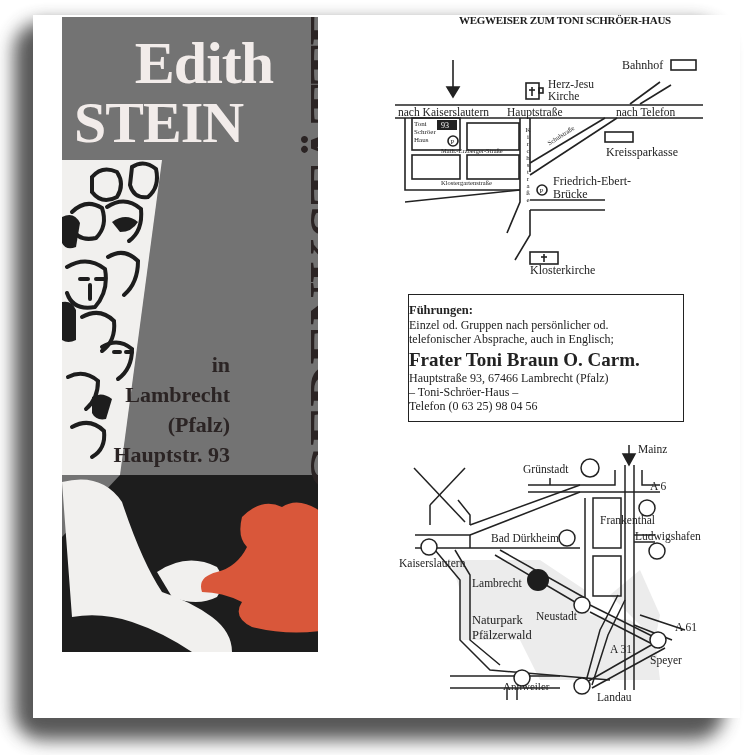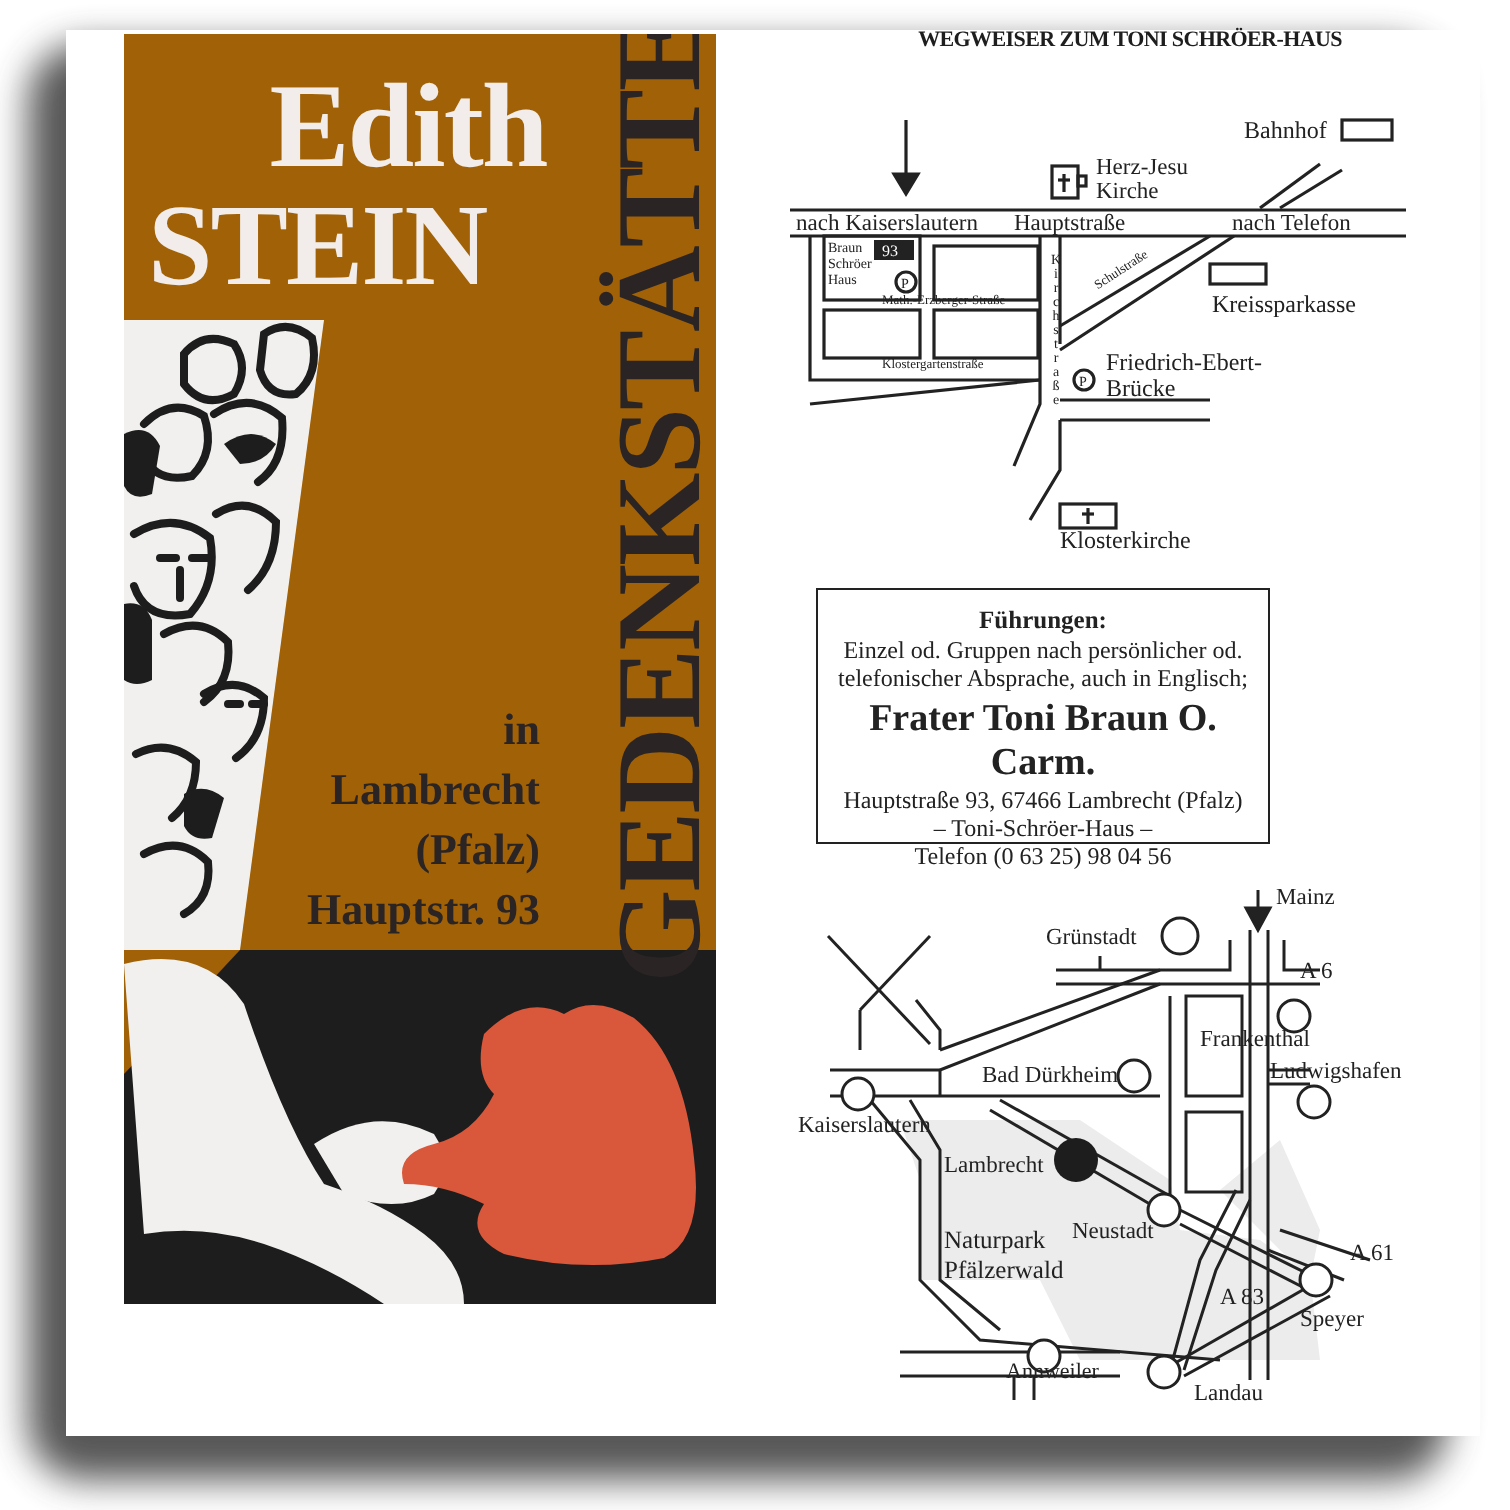--- a/index.html
+++ b/index.html
@@ -8,7 +8,7 @@
     background:#3a3a3a;filter:blur(9px);opacity:0.85;}
   .card{position:absolute;left:33px;top:15px;width:707px;height:703px;background:#fff;}
   
-  .cover{position:absolute;left:62px;top:17px;width:256px;height:635px;background:#a16207;overflow:hidden;padding-left:40px;}
+  .cover{position:absolute;left:62px;top:17px;width:256px;height:635px;background:#737373;overflow:hidden;}
   .cover svg{position:absolute;left:0;top:0;}
   .title-edith{position:absolute;left:62px;top:16px;width:160px;text-align:center;color:#f2ecea;
     font-family:"Liberation Serif",serif;font-weight:bold;font-size:60px;line-height:60px;letter-spacing:-1px;}

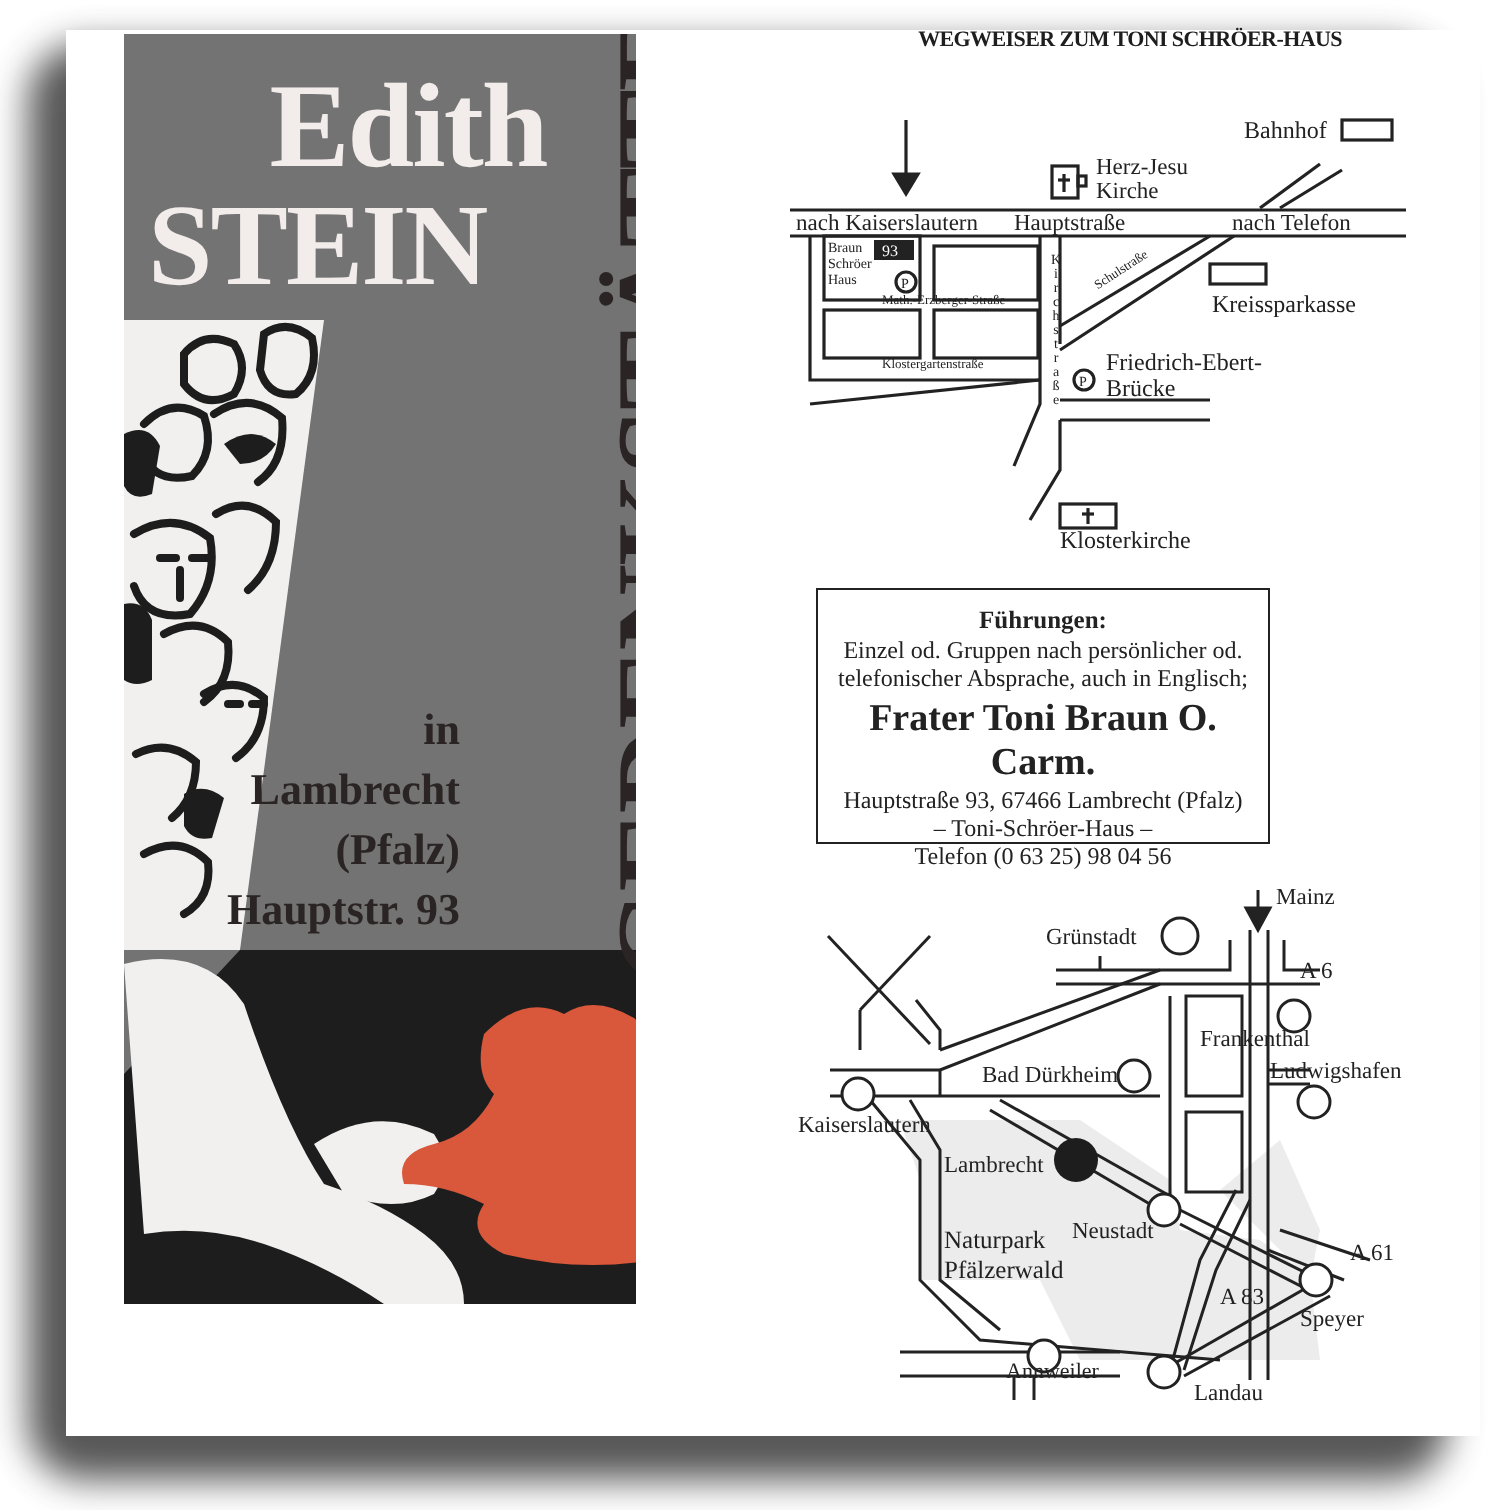--- a/index.html
+++ b/index.html
@@ -138,7 +138,7 @@
 <div class="maplbl" style="left:398px;top:106px;font-size:11.5px">nach Kaiserslautern</div>
 <div class="maplbl" style="left:507px;top:106px;font-size:11.5px">Hauptstraße</div>
 <div class="maplbl" style="left:616px;top:106px;font-size:11.5px">nach Telefon</div>
-<div class="maplbl" style="left:414px;top:120px;font-size:7px;line-height:8px">Braun</div>
+<div class="maplbl" style="left:414px;top:120px;font-size:7px;line-height:8px">Toni</div>
 <div class="maplbl" style="left:414px;top:128px;font-size:7px;line-height:8px">Schröer</div>
 <div class="maplbl" style="left:414px;top:136px;font-size:7px;line-height:8px">Haus</div>
 <div class="maplbl" style="left:441px;top:147px;font-size:6.5px">Math.-Erzberger-Straße</div>

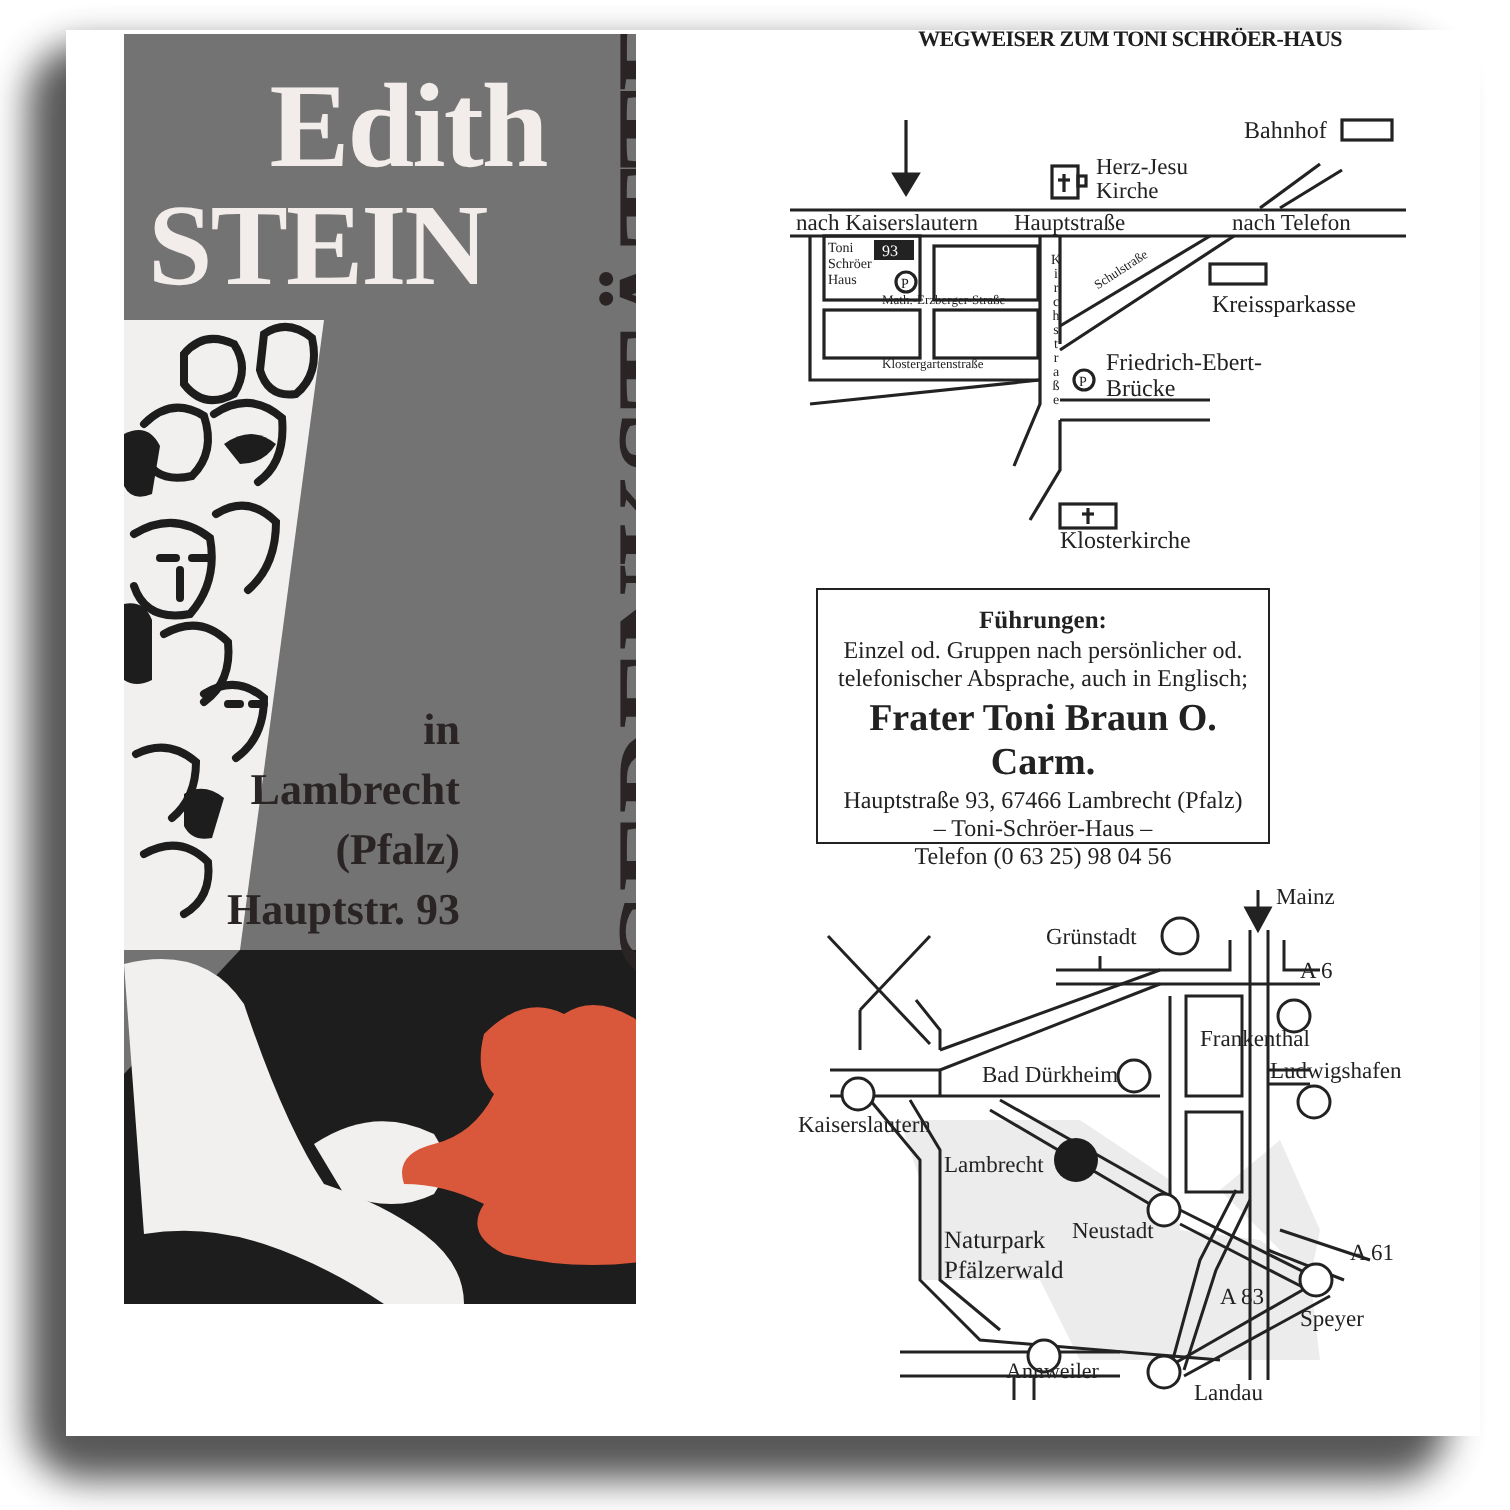--- a/index.html
+++ b/index.html
@@ -24,8 +24,8 @@
   .heading{position:absolute;left:405px;top:14px;width:320px;text-align:center;font-family:"Liberation Serif",serif;
     font-weight:bold;font-size:11px;color:#1e1e1e;letter-spacing:-0.3px;}
   .maplbl{position:absolute;font-family:"Liberation Serif",serif;color:#222;white-space:nowrap;}
-  .infobox{position:absolute;left:408px;top:294px;width:227px;height:128px;border:1.5px solid #222;box-sizing:border-box;
-    text-align:center;font-family:"Liberation Serif",serif;color:#222;}
+  .infobox{position:absolute;left:408px;top:294px;width:276px;height:128px;border:1.5px solid #222;box-sizing:border-box;
+    font-family:"Liberation Serif",serif;color:#222;}
   .infobox .l1{font-weight:bold;font-size:12.5px;margin-top:8px;line-height:15px;}
   .infobox .l{font-size:12px;line-height:14px;}
   .infobox .big{font-weight:bold;font-size:19px;line-height:22px;margin-top:3px;}

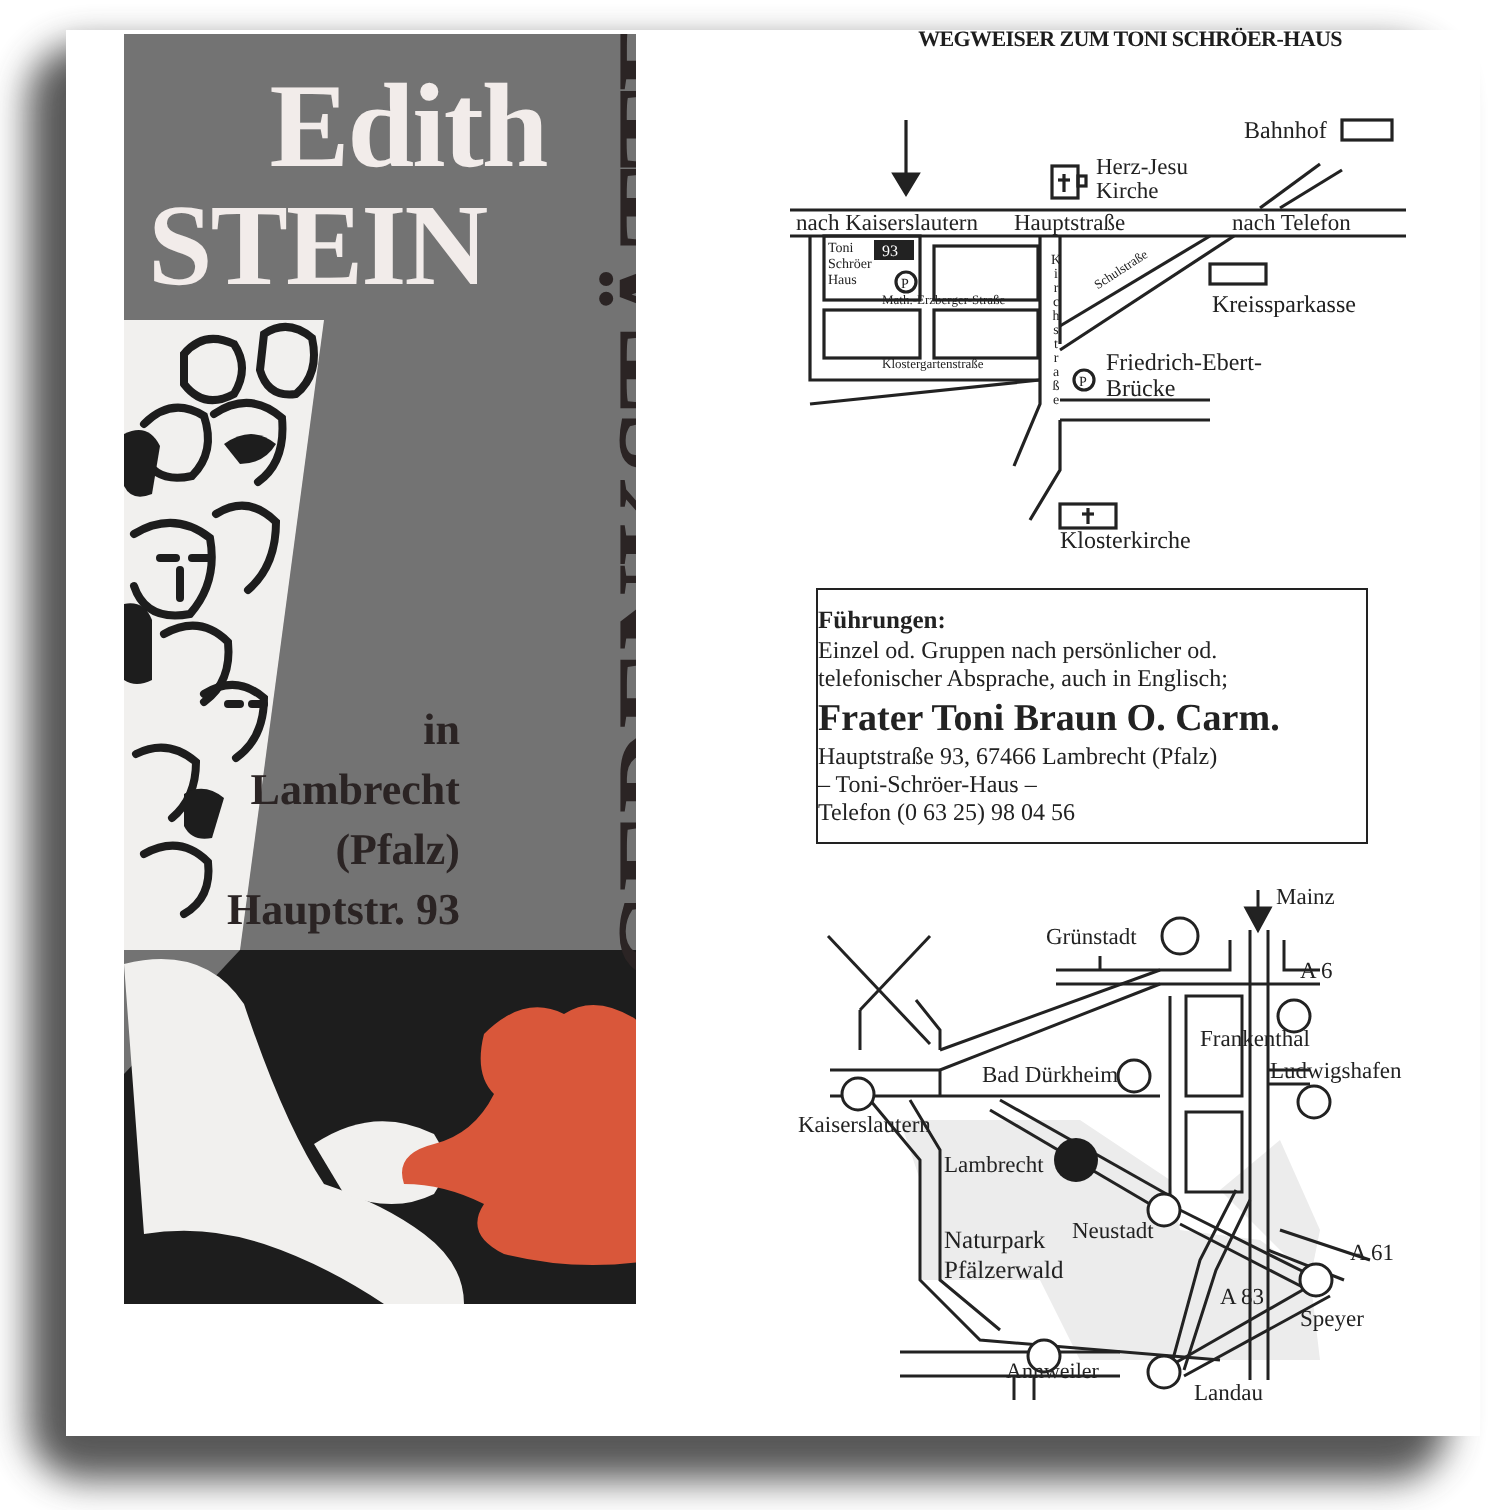--- a/index.html
+++ b/index.html
@@ -241,7 +241,7 @@
 <div class="maplbl" style="left:472px;top:613px;font-size:12.5px">Naturpark</div>
 <div class="maplbl" style="left:472px;top:628px;font-size:12.5px">Pfälzerwald</div>
 <div class="maplbl" style="left:675px;top:621px;font-size:11.5px">A 61</div>
-<div class="maplbl" style="left:610px;top:643px;font-size:11.5px">A 83</div>
+<div class="maplbl" style="left:610px;top:643px;font-size:11.5px">A 31</div>
 <div class="maplbl" style="left:650px;top:654px;font-size:11.5px">Speyer</div>
 <div class="maplbl" style="left:503px;top:680px;font-size:11px">Annweiler</div>
 <div class="maplbl" style="left:597px;top:691px;font-size:11.5px">Landau</div>

